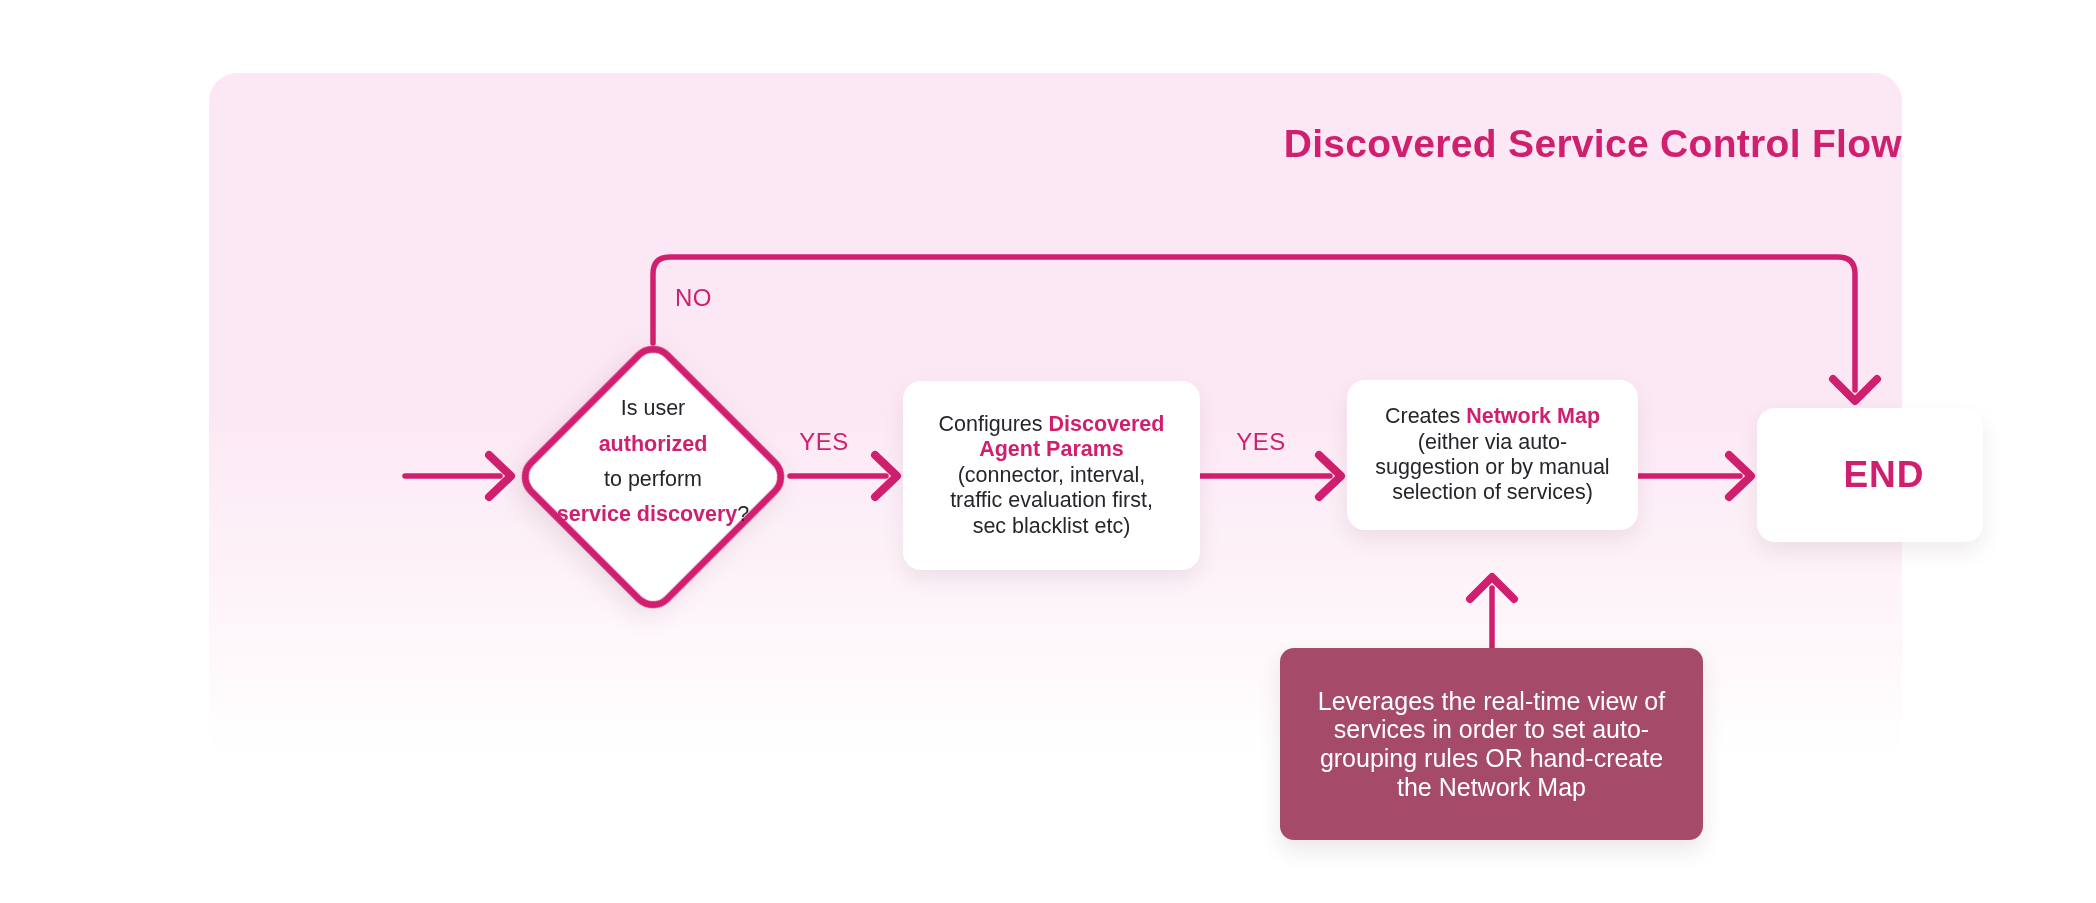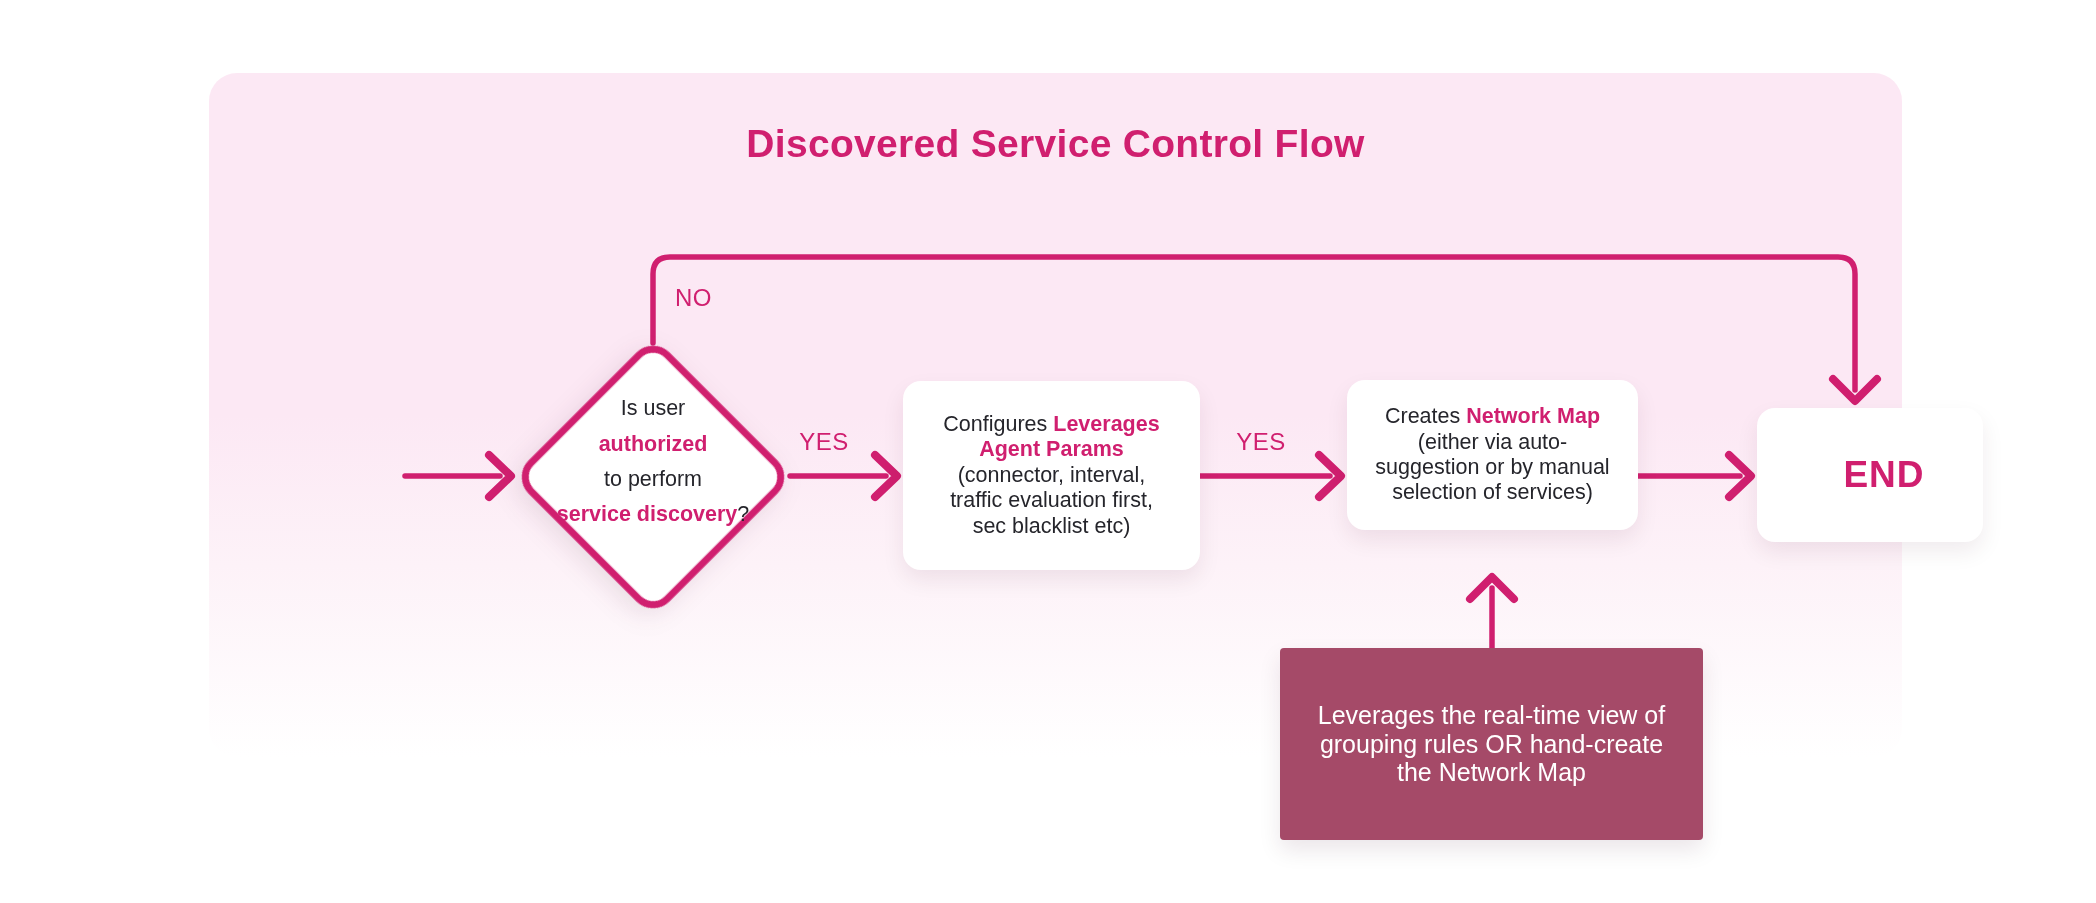--- a/index.html
+++ b/index.html
@@ -24,7 +24,7 @@
   }
   .title{
     position:absolute;left:209px;top:122px;width:1693px;
-    text-align:center;font-size:39px;font-weight:800;letter-spacing:.3px;
+    text-align:right;font-size:39px;font-weight:800;letter-spacing:.3px;
     color:var(--accent);
   }
   svg.connectors{position:absolute;left:0;top:0;width:2096px;height:903px;}

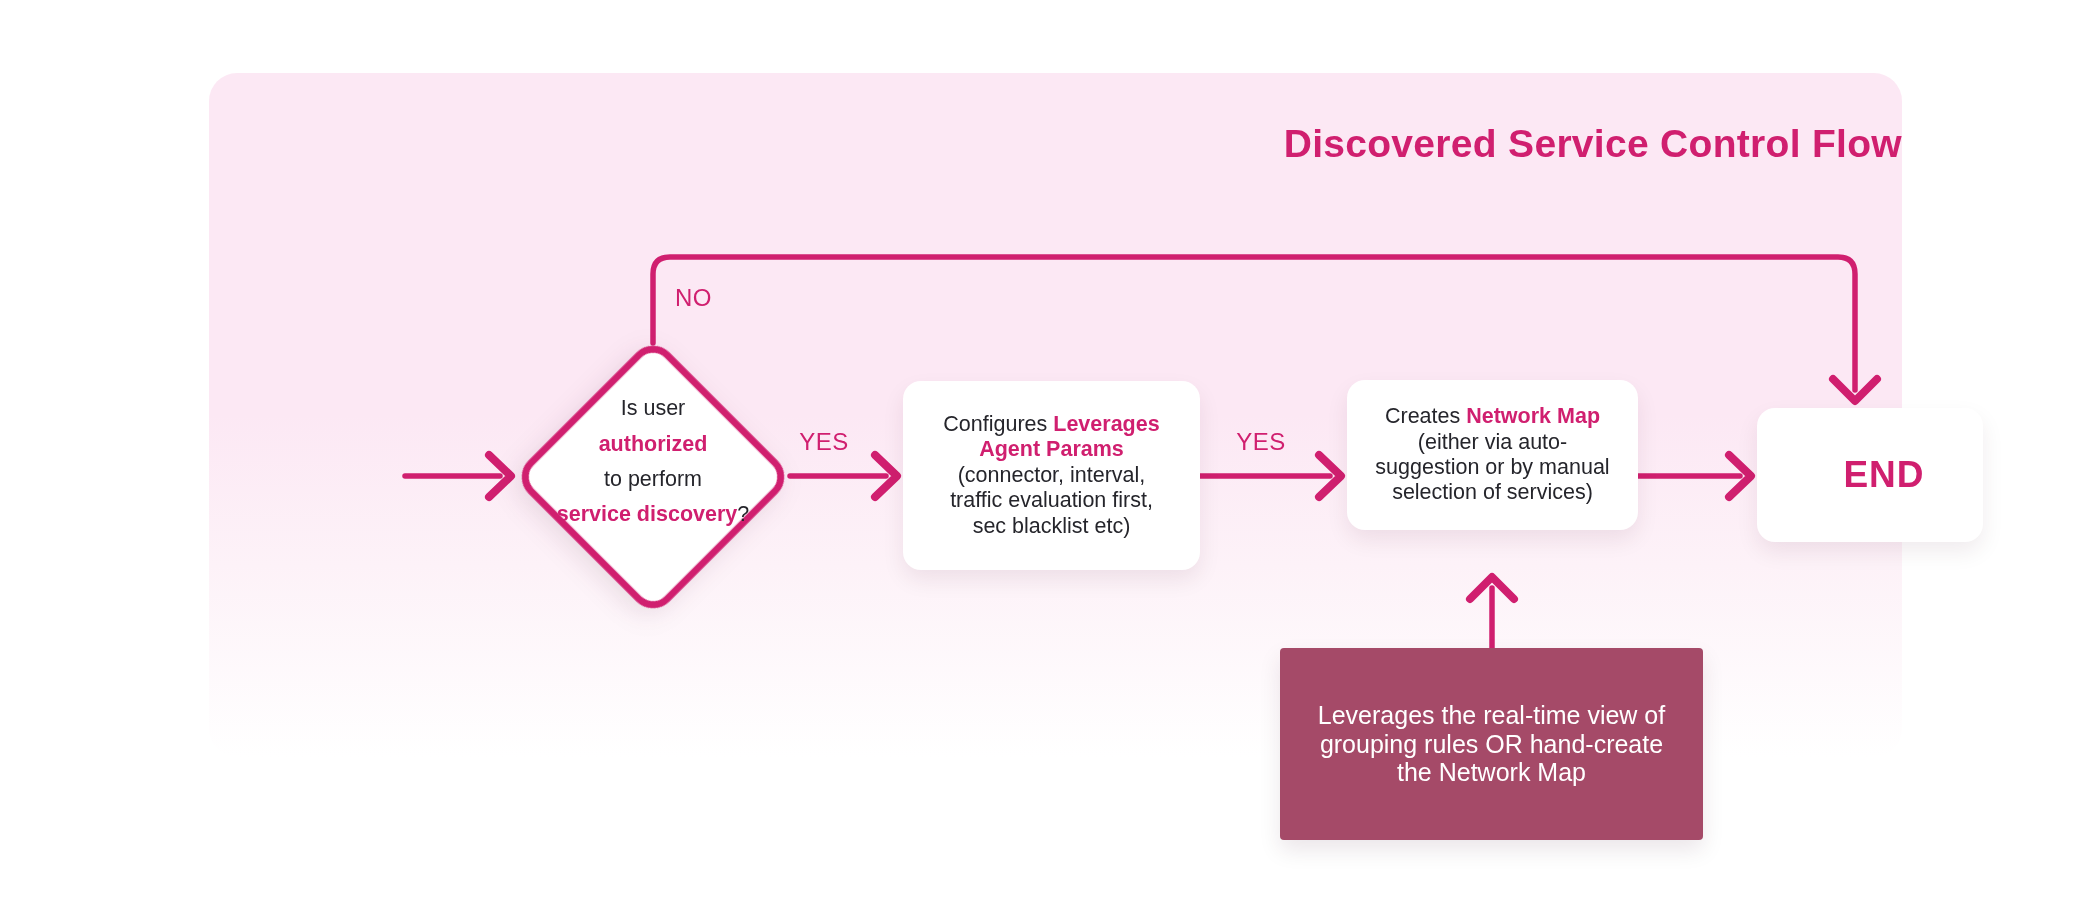--- a/index.html
+++ b/index.html
@@ -105,7 +105,7 @@
   <div class="flow-label yes2">YES</div>
 
   <div class="node box" style="left:903px;top:381px;width:297px;height:189px;">
-      <div><span>Configures </span><span class="accent">Leverages</span></div>
+      <div><span>Configures </span><span class="accent">Discovered</span></div>
       <div><span class="accent">Agent Params</span></div>
       <div><span>(connector, interval,</span></div>
       <div><span>traffic evaluation first,</span></div>

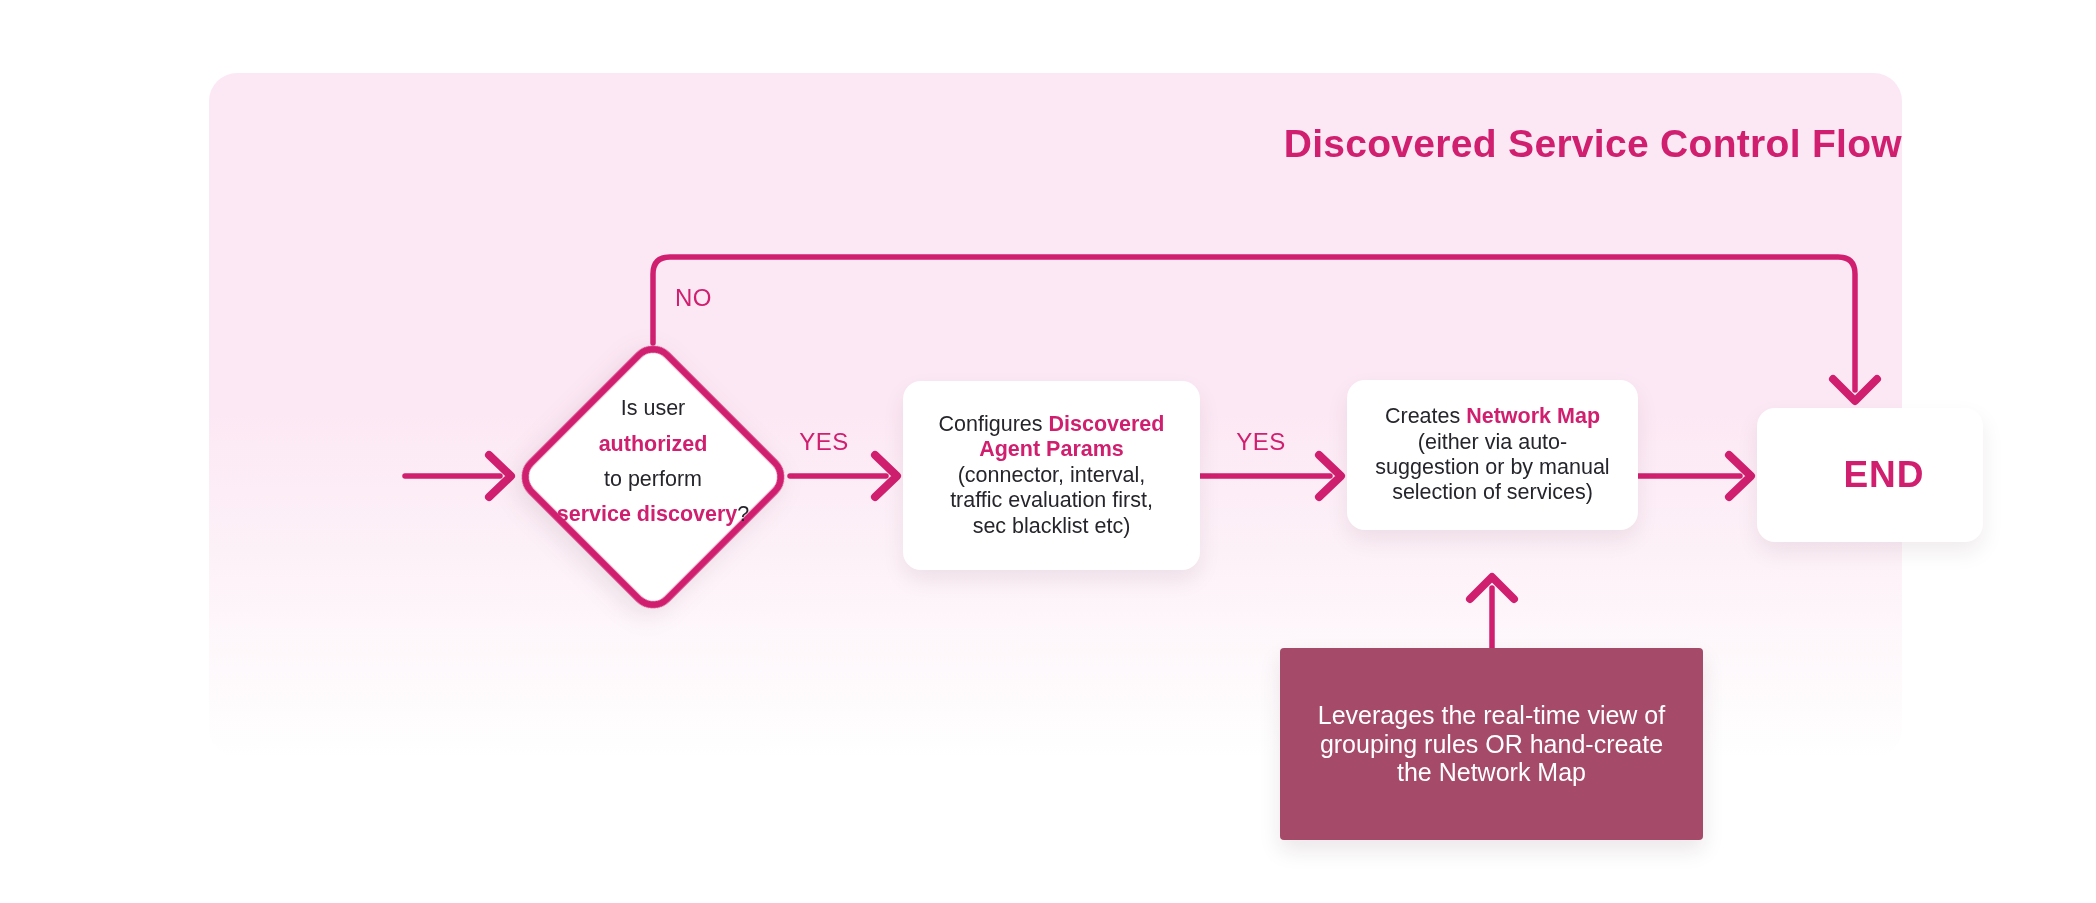--- a/index.html
+++ b/index.html
@@ -49,7 +49,7 @@
   }
   .note{
     background:var(--note-bg);color:var(--note-text);
-    border-radius:4px;font-size:25px;line-height:1.15;
+    border-radius:14px;font-size:25px;line-height:1.15;
     box-shadow:0 10px 22px rgba(60,10,40,.10);
   }
   .flow-label{

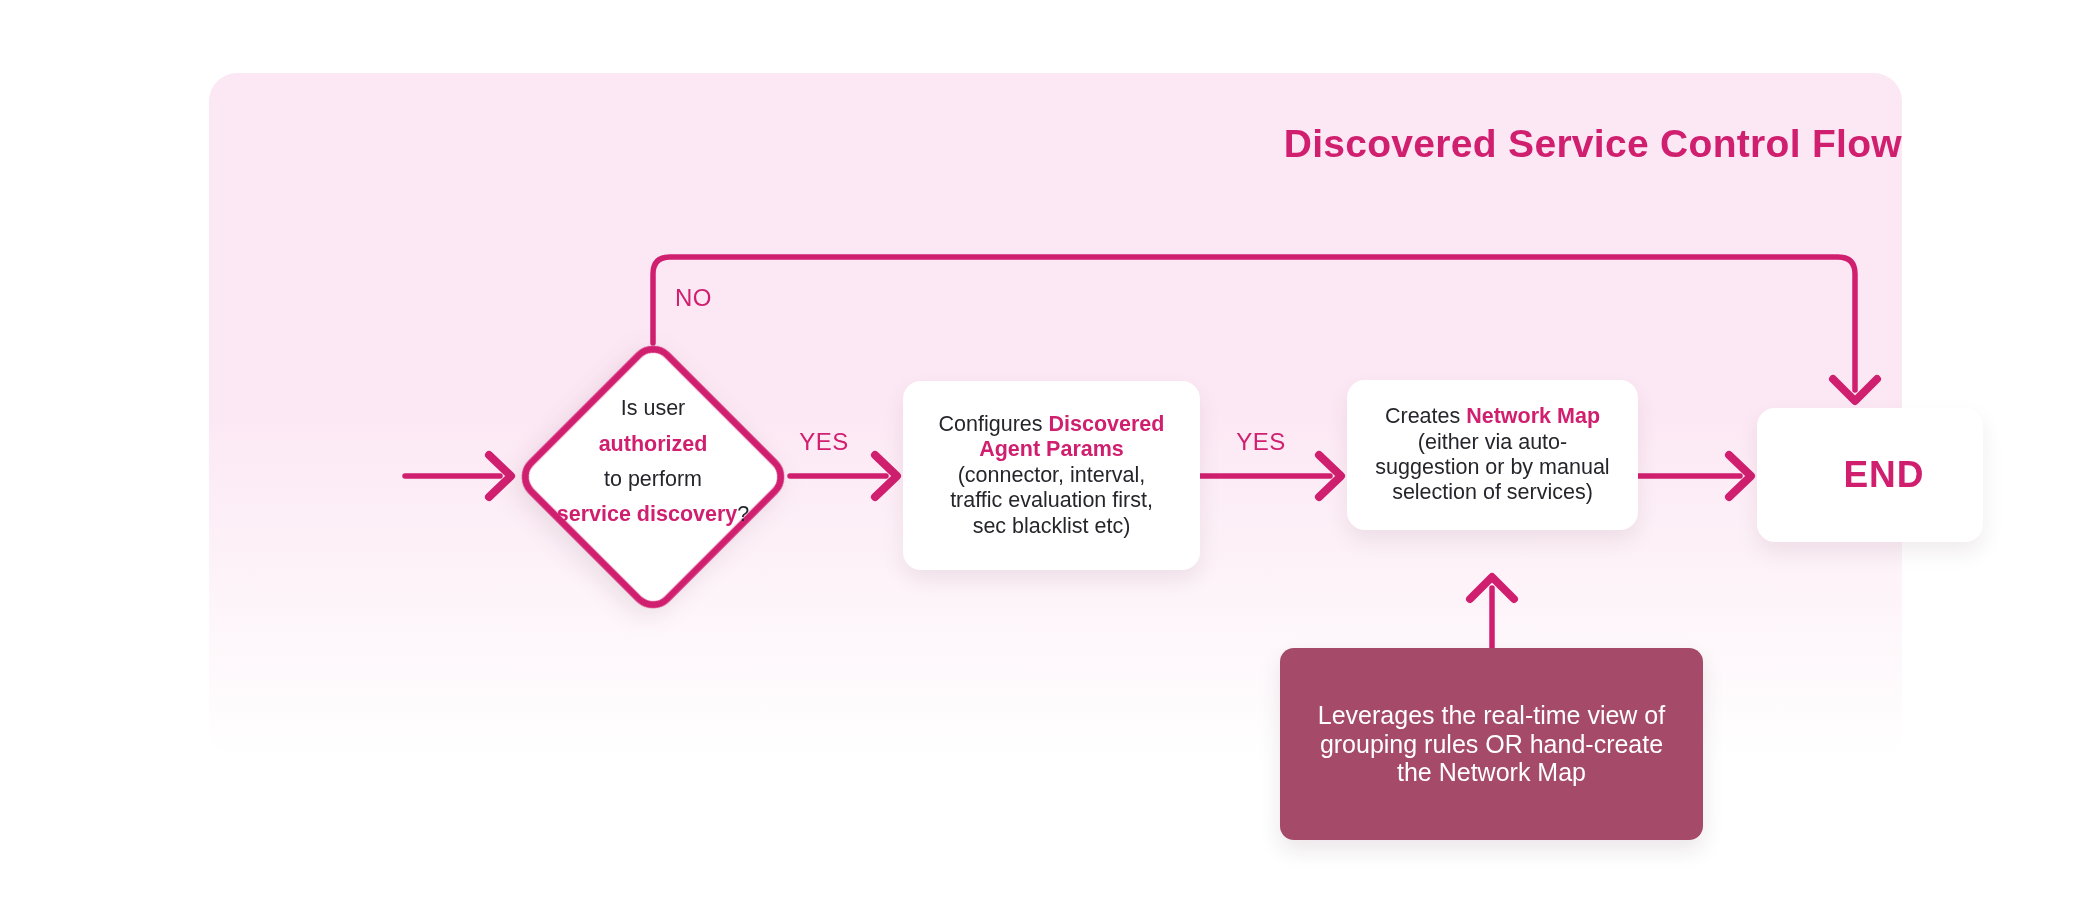--- a/index.html
+++ b/index.html
@@ -123,6 +123,7 @@
 
   <div class="node note" style="left:1280px;top:648px;width:423px;height:192px;">
       <div><span>Leverages the real-time view of</span></div>
+      <div><span>services in order to set auto-</span></div>
       <div><span>grouping rules OR hand-create</span></div>
       <div><span>the Network Map</span></div>
     </div>

